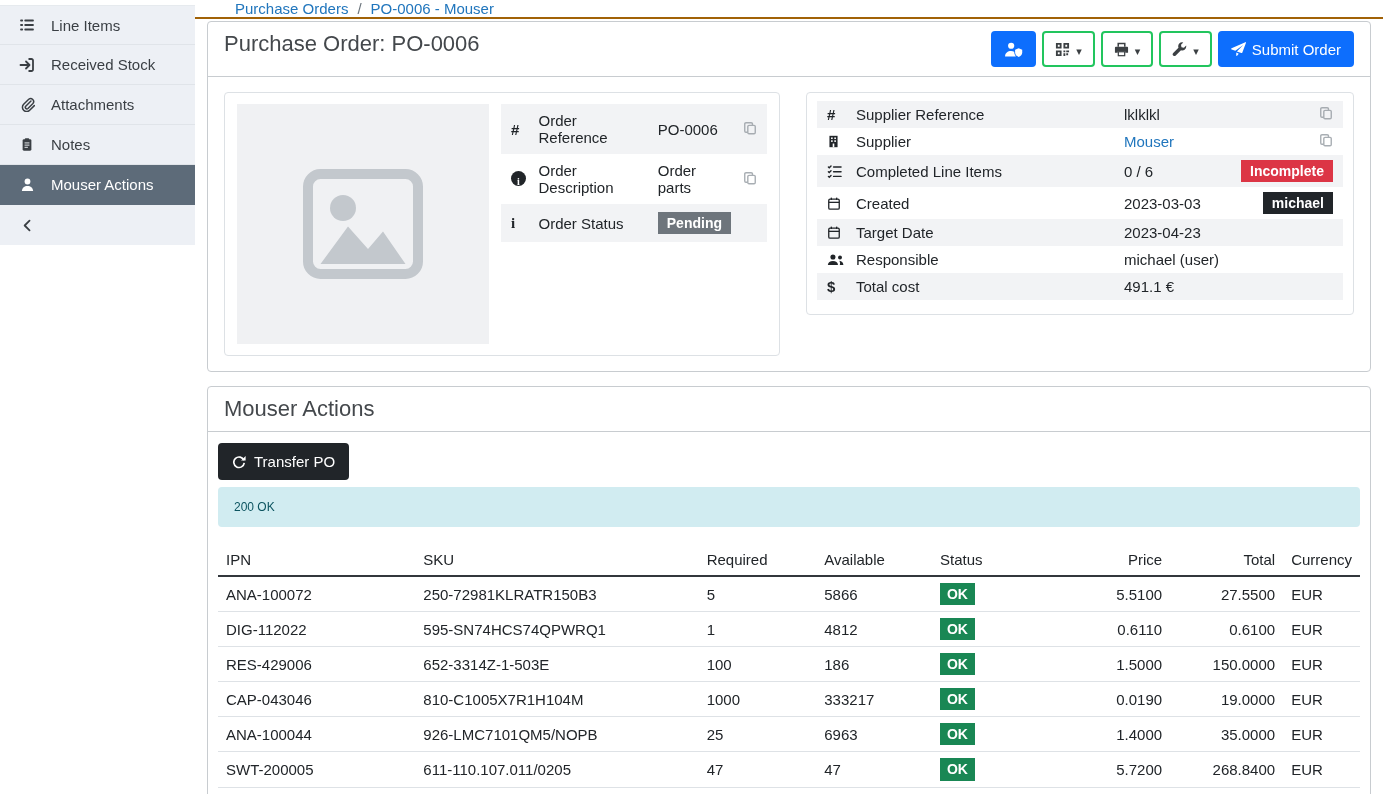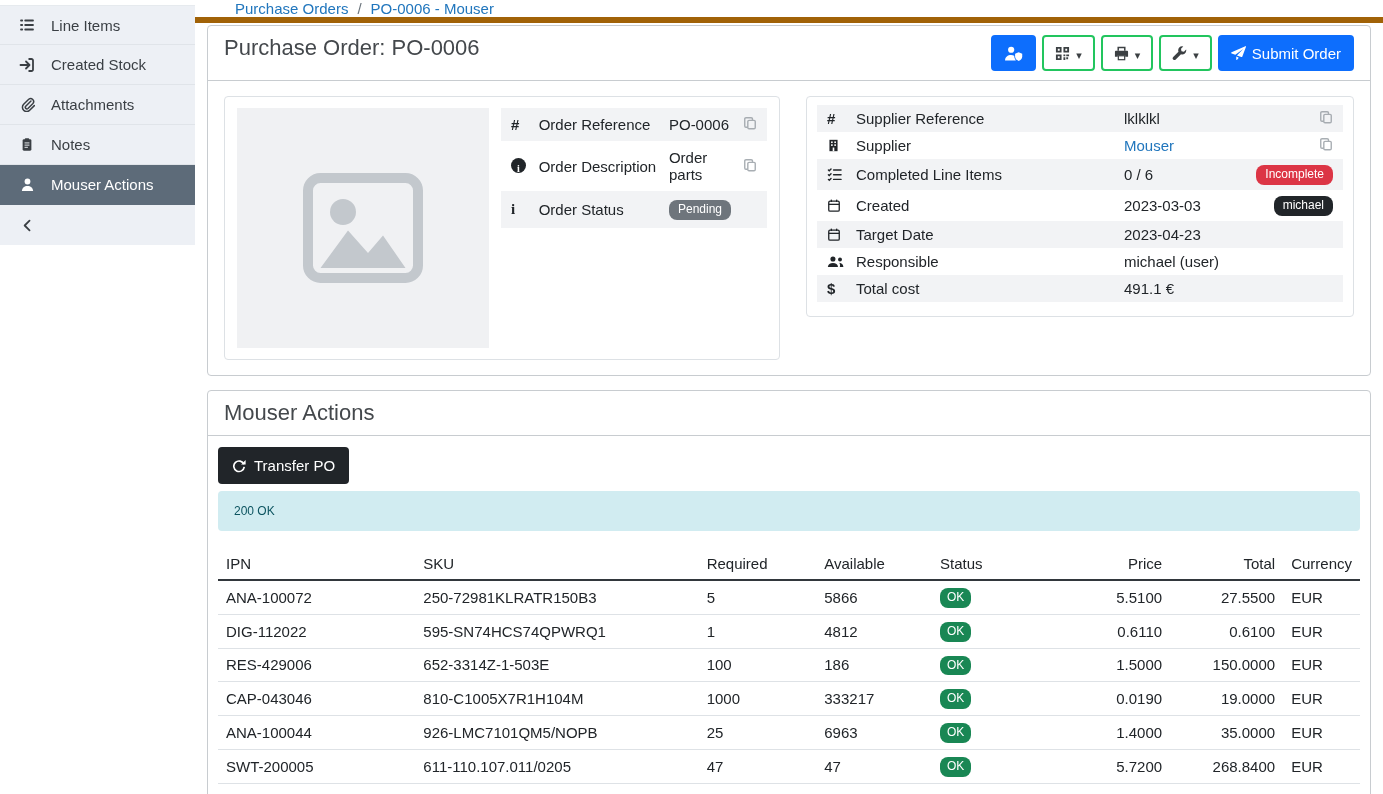--- a/index.html
+++ b/index.html
@@ -24,7 +24,7 @@
 
   
   .main { flex:1; display:flex; flex-direction:column; min-width:0; }
-  .breadcrumb-bar { height:33px; display:flex; gap:9px; padding-left:40px; border-bottom:6px solid #a16207; }
+  .breadcrumb-bar { height:33px; display:flex; gap:9px; padding-left:40px; border-bottom:2px solid #a16207; }
   .bc-link { color:#2176bd; text-decoration:none; cursor:pointer; }
   .bc-sep { color:#6c757d; }
 

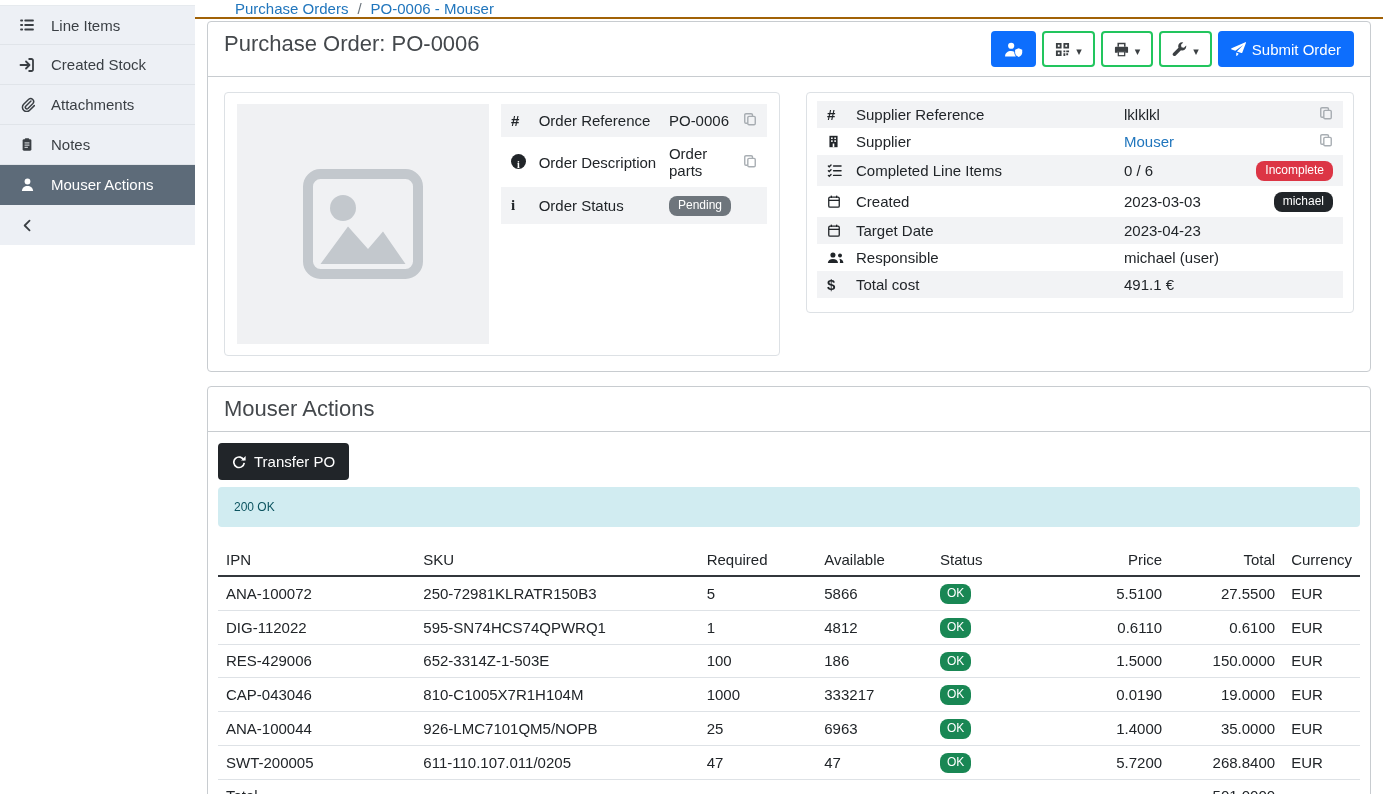--- a/index.html
+++ b/index.html
@@ -121,7 +121,7 @@
             <path d="M1.5 8h8.5M7 4.5 10.5 8 7 11.5" fill="none" stroke="currentColor" stroke-width="1.8" stroke-linecap="round" stroke-linejoin="round"></path>
           </svg>
       </span>
-      <span>Created Stock</span>
+      <span>Received Stock</span>
     </div>
     <div class="sidebar-item">
       <span class="s-icon">

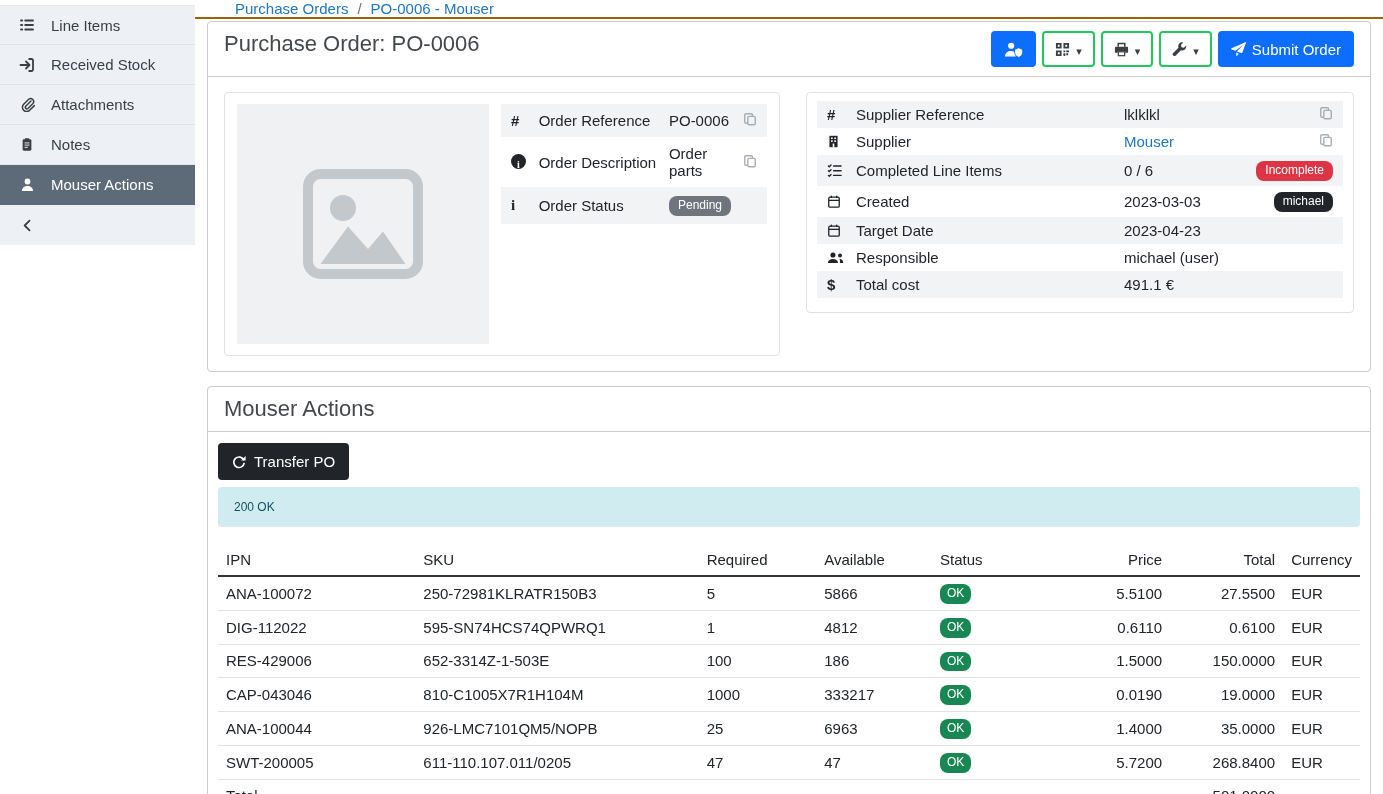--- a/index.html
+++ b/index.html
@@ -70,7 +70,7 @@
   .glyph-info-circle { width:15px; height:15px; border-radius:50%; background:#212529; display:inline-block; text-align:center; }
   .glyph-info-circle::before { content:"i"; color:#fff; font-family:"Liberation Serif","DejaVu Serif",serif; font-weight:700; font-size:10px; line-height:15px; }
 
-  .badge { display:inline-block; border-radius:8px; padding:3px 9px; font-size:12px; font-weight:400; color:#fff; line-height:1.15; }
+  .badge { display:inline-block; border-radius:0; padding:3px 9px; font-size:14px; font-weight:700; color:#fff; line-height:1.15; }
   .badge-pending { background:#6e757c; }
   .badge-incomplete { background:#dc3545; }
   .badge-dark { background:#212529; }

